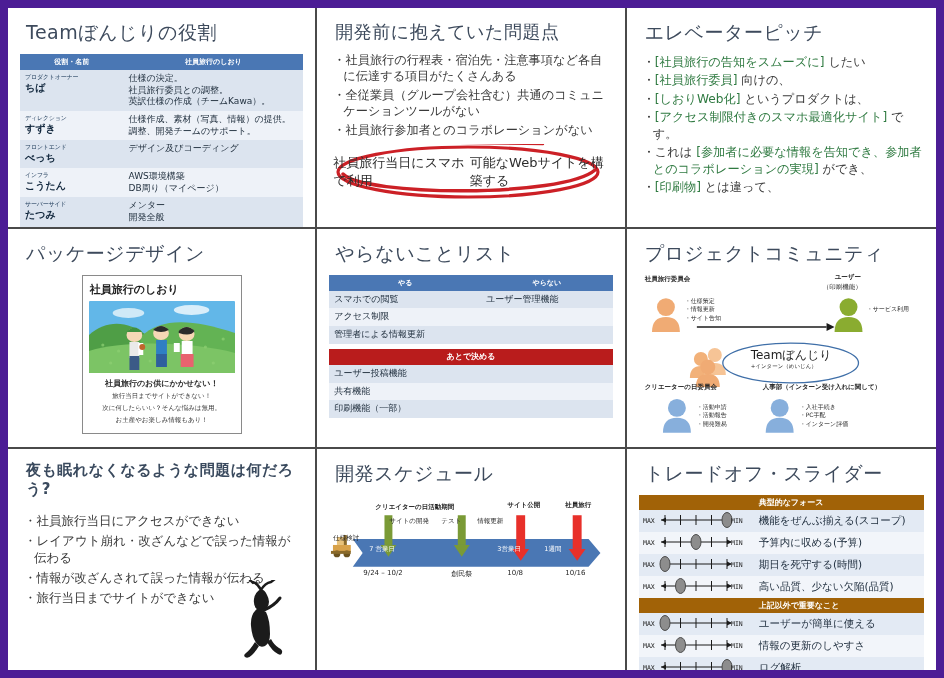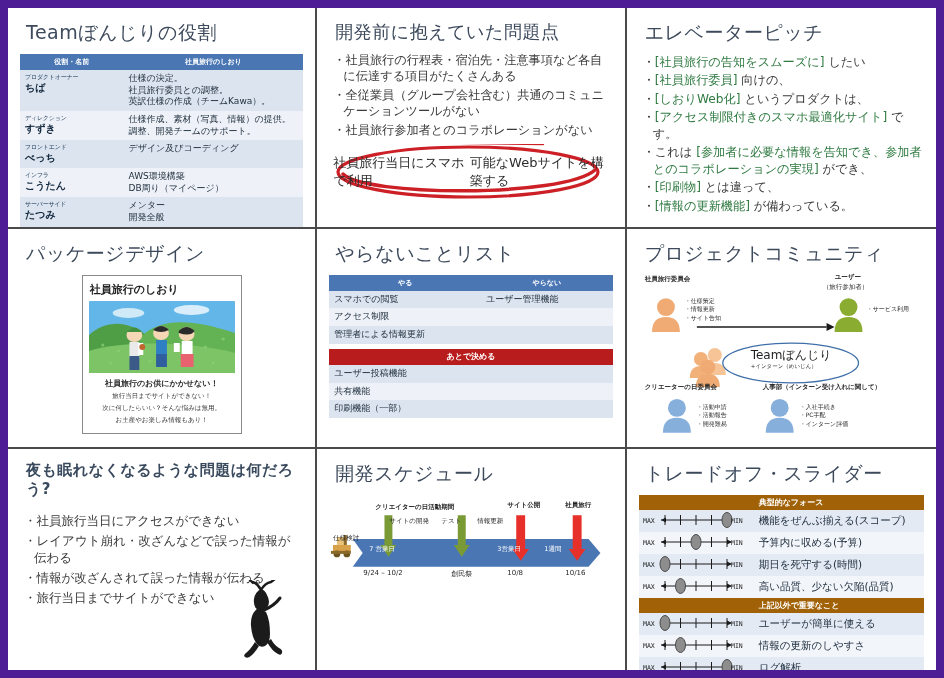--- a/index.html
+++ b/index.html
@@ -141,7 +141,6 @@
           <li>・<span class="g">[アクセス制限付きのスマホ最適化サイト]</span> です。</li>
           <li>・これは <span class="g">[参加者に必要な情報を告知でき、参加者とのコラボレーションの実現]</span> ができ、</li>
           <li>・<span class="g">[印刷物]</span> とは違って、</li>
-          <li>・<span class="g">[情報の更新機能]</span> が備わっている。</li>
         </ul>
     </div>
 

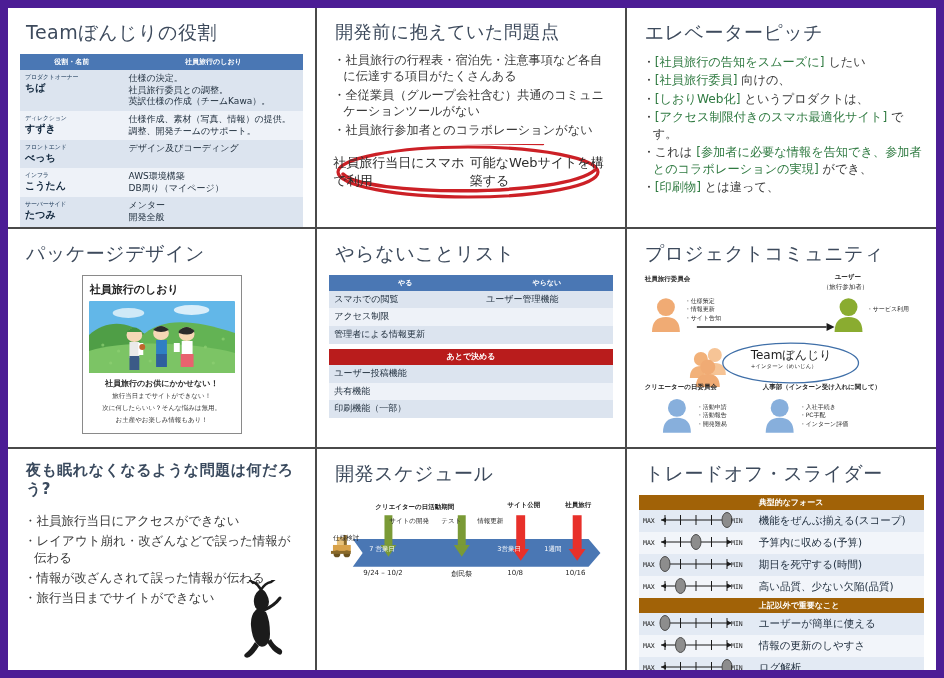--- a/index.html
+++ b/index.html
@@ -286,7 +286,7 @@
         <span class="cm-lab" style="left:6px;top:0">社員旅行委員会</span>
         <span class="cm-list" style="left:46px;top:22px" id="cm0">・仕様策定<br>・情報更新<br>・サイト告知</span>
         <span class="cm-lab" style="left:196px;top:-2px">ユーザー</span>
-        <span class="cm-lab" style="left:184px;top:8px;font-weight:400">（旅行参加者）</span>
+        <span class="cm-lab" style="left:184px;top:8px;font-weight:400">（印刷機能）</span>
         <span class="cm-list" style="left:228px;top:30px" id="cm1">・サービス利用</span>
         <span style="position:absolute;left:112px;top:72px;font-size:12px;color:#1f1f1f">Teamぼんじり</span>
         <span style="position:absolute;left:112px;top:88px;font-size:5.5px;color:#1f1f1f">+インターン（めいじん）</span>

